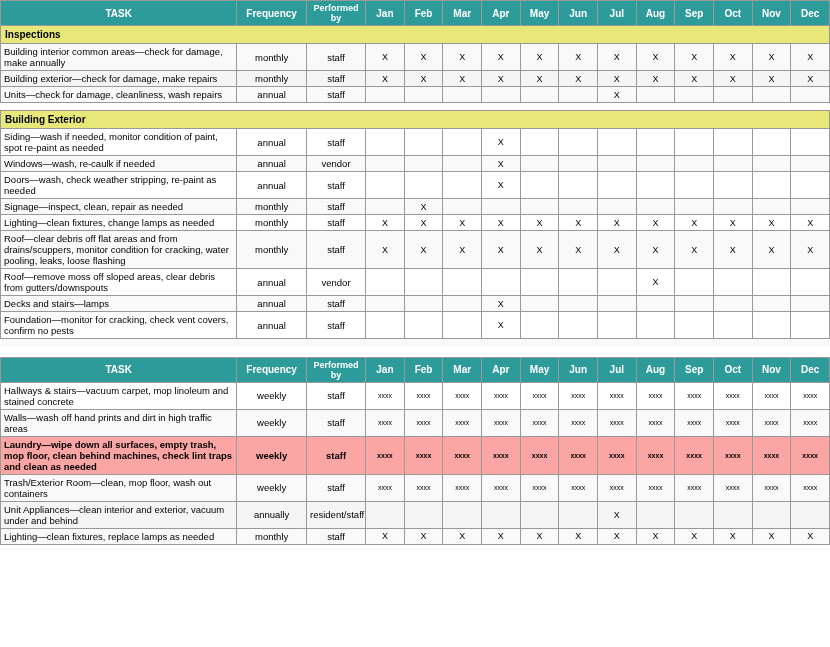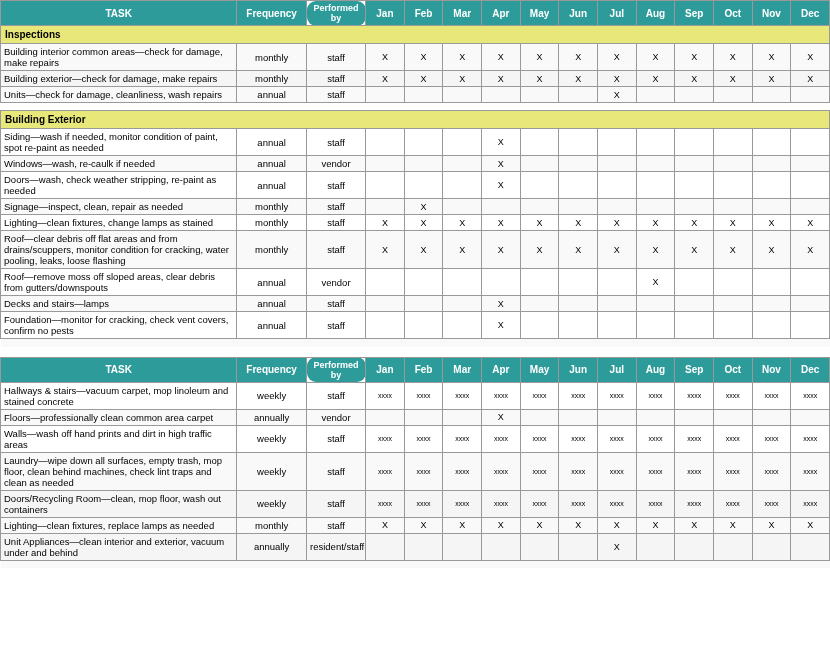--- a/index.html
+++ b/index.html
@@ -34,7 +34,7 @@
     }
     .task-col { width: 220px; }
     .freq-col { width: 65px; text-align: center; }
-    .perf-col { width: 55px; text-align: center; border-radius: 9px; }
+    .perf-col { width: 55px; text-align: center; }
     .month-col { width: 36px; text-align: center; }
     td.task-cell { font-size: 9.5px; }
     td.center { text-align: center; font-size: 9.5px; }

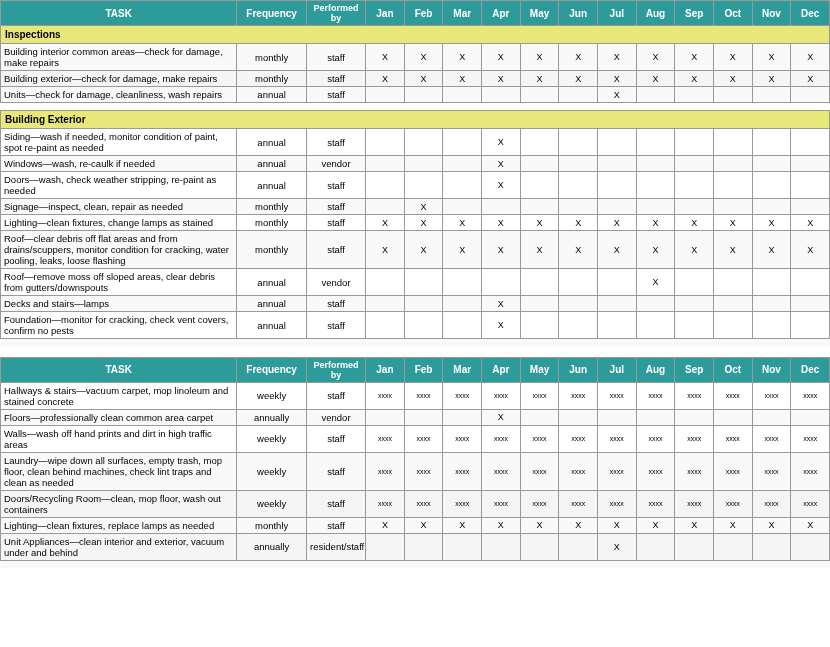--- a/index.html
+++ b/index.html
@@ -79,7 +79,7 @@
         <td colspan="15" class="section-td" style="background-color: rgb(232, 232, 122); font-weight: bold;">Inspections</td>
       </tr>
       <tr class="data-row">
-        <td class="task-cell">Building interior common areas—check for damage, make repairs</td>
+        <td class="task-cell">Building interior common areas—check for damage, make annually</td>
         <td class="center">monthly</td>
         <td class="center">staff</td>
         <td class="mark" style="font-size: 9px;">X</td>

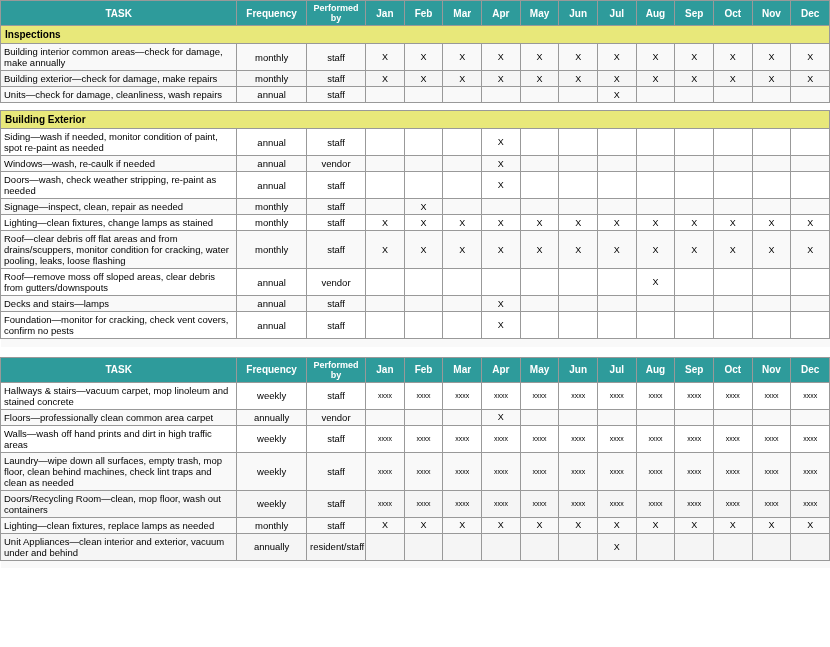--- a/index.html
+++ b/index.html
@@ -204,7 +204,7 @@
         <td class="mark" style="font-size: 9px;"></td>
       </tr>
       <tr class="data-row">
-        <td class="task-cell">Lighting—clean fixtures, change lamps as stained</td>
+        <td class="task-cell">Lighting—clean fixtures, change lamps as needed</td>
         <td class="center">monthly</td>
         <td class="center">staff</td>
         <td class="mark" style="font-size: 9px;">X</td>

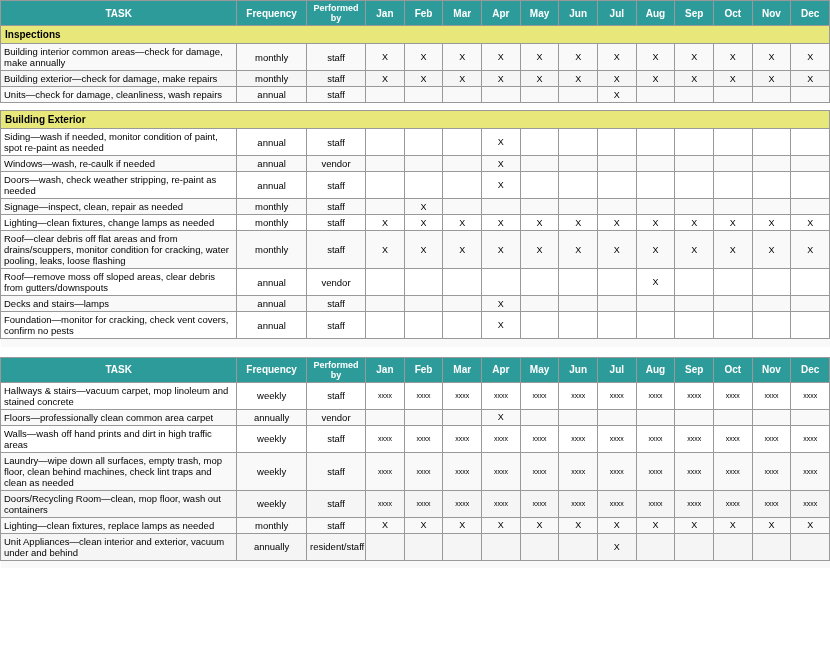--- a/index.html
+++ b/index.html
@@ -332,23 +332,6 @@
         <td class="mark" style="font-size: 7px;">xxxx</td>
         <td class="mark" style="font-size: 7px;">xxxx</td>
       </tr>
-      <tr class="data-row" style="background-color: rgb(245, 245, 245);">
-        <td class="task-cell">Floors—professionally clean common area carpet</td>
-        <td class="center">annually</td>
-        <td class="center">vendor</td>
-        <td class="mark" style="font-size: 9px;"></td>
-        <td class="mark" style="font-size: 9px;"></td>
-        <td class="mark" style="font-size: 9px;"></td>
-        <td class="mark" style="font-size: 9px;">X</td>
-        <td class="mark" style="font-size: 9px;"></td>
-        <td class="mark" style="font-size: 9px;"></td>
-        <td class="mark" style="font-size: 9px;"></td>
-        <td class="mark" style="font-size: 9px;"></td>
-        <td class="mark" style="font-size: 9px;"></td>
-        <td class="mark" style="font-size: 9px;"></td>
-        <td class="mark" style="font-size: 9px;"></td>
-        <td class="mark" style="font-size: 9px;"></td>
-      </tr>
       <tr class="data-row">
         <td class="task-cell">Walls—wash off hand prints and dirt in high traffic areas</td>
         <td class="center">weekly</td>

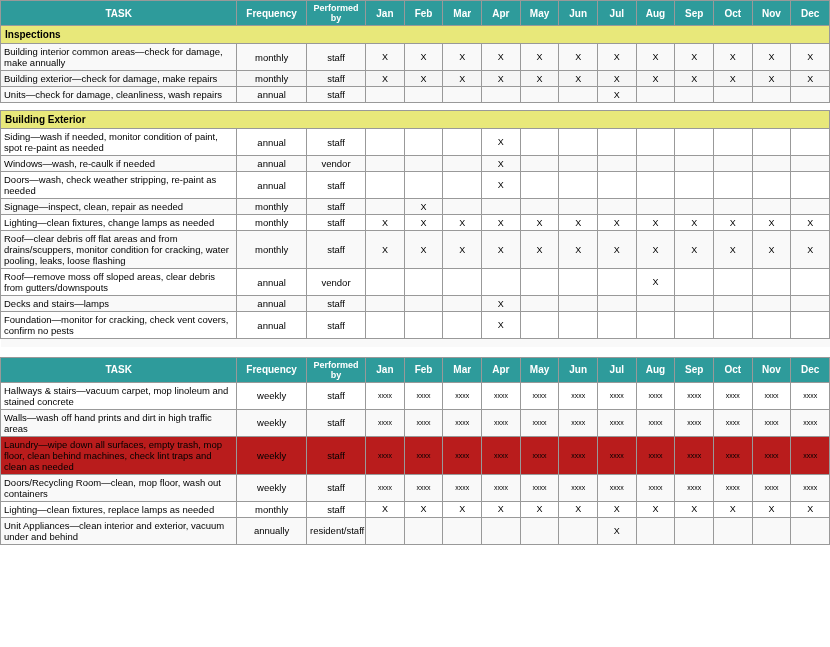--- a/index.html
+++ b/index.html
@@ -349,7 +349,7 @@
         <td class="mark" style="font-size: 7px;">xxxx</td>
         <td class="mark" style="font-size: 7px;">xxxx</td>
       </tr>
-      <tr class="data-row" style="background-color: #b91c1c;">
+      <tr class="data-row" style="background-color: #fca5a5; font-weight: bold;">
         <td class="task-cell">Laundry—wipe down all surfaces, empty trash, mop floor, clean behind machines, check lint traps and clean as needed</td>
         <td class="center">weekly</td>
         <td class="center">staff</td>

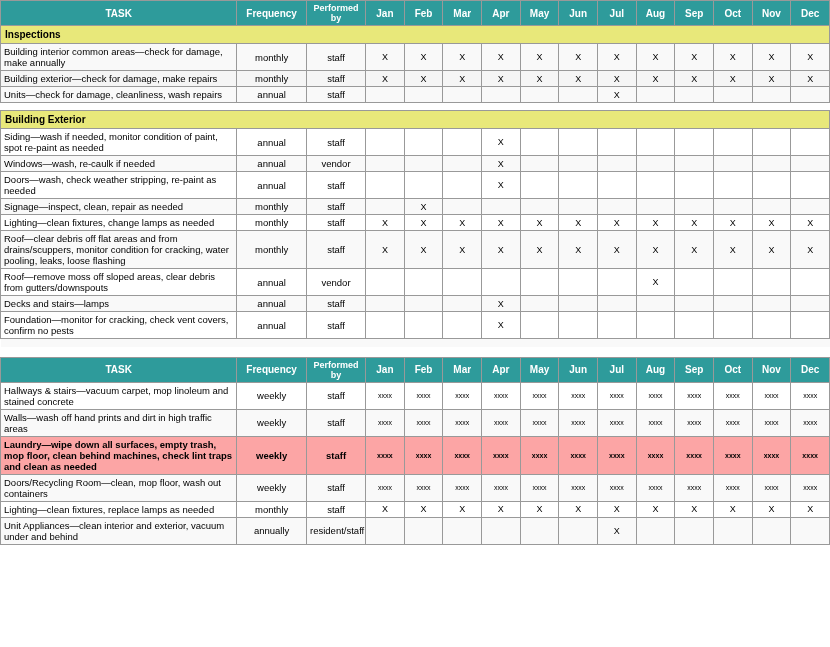--- a/index.html
+++ b/index.html
@@ -367,7 +367,7 @@
         <td class="mark" style="font-size: 7px;">xxxx</td>
       </tr>
       <tr class="data-row" style="background-color: rgb(245, 245, 245);">
-        <td class="task-cell">Doors/Recycling Room—clean, mop floor, wash out containers</td>
+        <td class="task-cell">Trash/Exterior Room—clean, mop floor, wash out containers</td>
         <td class="center">weekly</td>
         <td class="center">staff</td>
         <td class="mark" style="font-size: 7px;">xxxx</td>

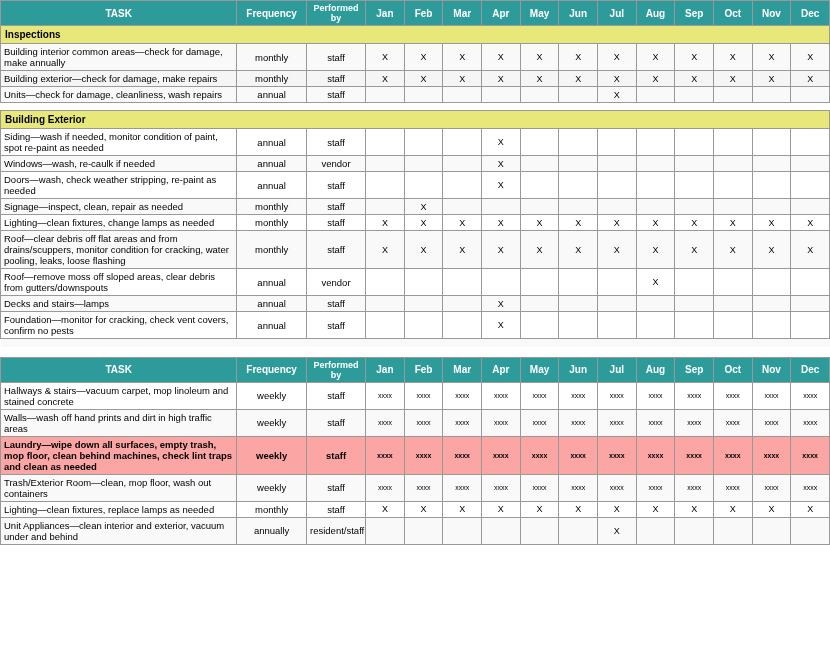--- a/index.html
+++ b/index.html
@@ -383,23 +383,6 @@
         <td class="mark" style="font-size: 7px;">xxxx</td>
         <td class="mark" style="font-size: 7px;">xxxx</td>
       </tr>
-      <tr class="data-row">
-        <td class="task-cell">Lighting—clean fixtures, replace lamps as needed</td>
-        <td class="center">monthly</td>
-        <td class="center">staff</td>
-        <td class="mark" style="font-size: 9px;">X</td>
-        <td class="mark" style="font-size: 9px;">X</td>
-        <td class="mark" style="font-size: 9px;">X</td>
-        <td class="mark" style="font-size: 9px;">X</td>
-        <td class="mark" style="font-size: 9px;">X</td>
-        <td class="mark" style="font-size: 9px;">X</td>
-        <td class="mark" style="font-size: 9px;">X</td>
-        <td class="mark" style="font-size: 9px;">X</td>
-        <td class="mark" style="font-size: 9px;">X</td>
-        <td class="mark" style="font-size: 9px;">X</td>
-        <td class="mark" style="font-size: 9px;">X</td>
-        <td class="mark" style="font-size: 9px;">X</td>
-      </tr>
       <tr class="data-row" style="background-color: rgb(245, 245, 245);">
         <td class="task-cell">Unit Appliances—clean interior and exterior, vacuum under and behind</td>
         <td class="center">annually</td>
@@ -416,6 +399,23 @@
         <td class="mark" style="font-size: 9px;"></td>
         <td class="mark" style="font-size: 9px;"></td>
         <td class="mark" style="font-size: 9px;"></td>
+      </tr>
+      <tr class="data-row">
+        <td class="task-cell">Lighting—clean fixtures, replace lamps as needed</td>
+        <td class="center">monthly</td>
+        <td class="center">staff</td>
+        <td class="mark" style="font-size: 9px;">X</td>
+        <td class="mark" style="font-size: 9px;">X</td>
+        <td class="mark" style="font-size: 9px;">X</td>
+        <td class="mark" style="font-size: 9px;">X</td>
+        <td class="mark" style="font-size: 9px;">X</td>
+        <td class="mark" style="font-size: 9px;">X</td>
+        <td class="mark" style="font-size: 9px;">X</td>
+        <td class="mark" style="font-size: 9px;">X</td>
+        <td class="mark" style="font-size: 9px;">X</td>
+        <td class="mark" style="font-size: 9px;">X</td>
+        <td class="mark" style="font-size: 9px;">X</td>
+        <td class="mark" style="font-size: 9px;">X</td>
       </tr>
       <tr class="spacer-row">
         <td colspan="15" style="height: 8px; border: none;"></td>

